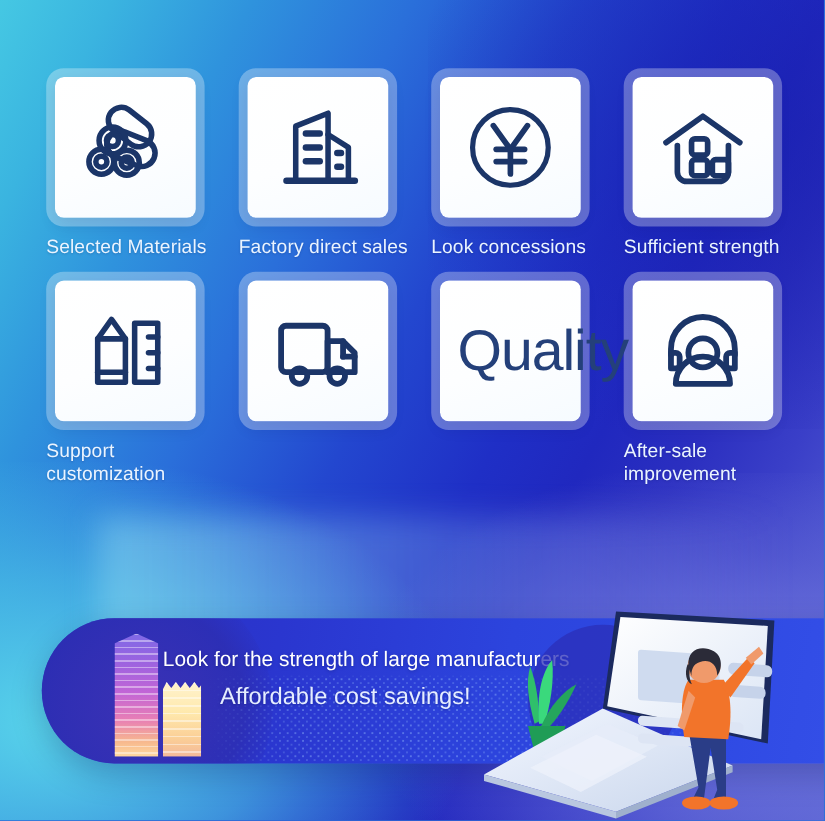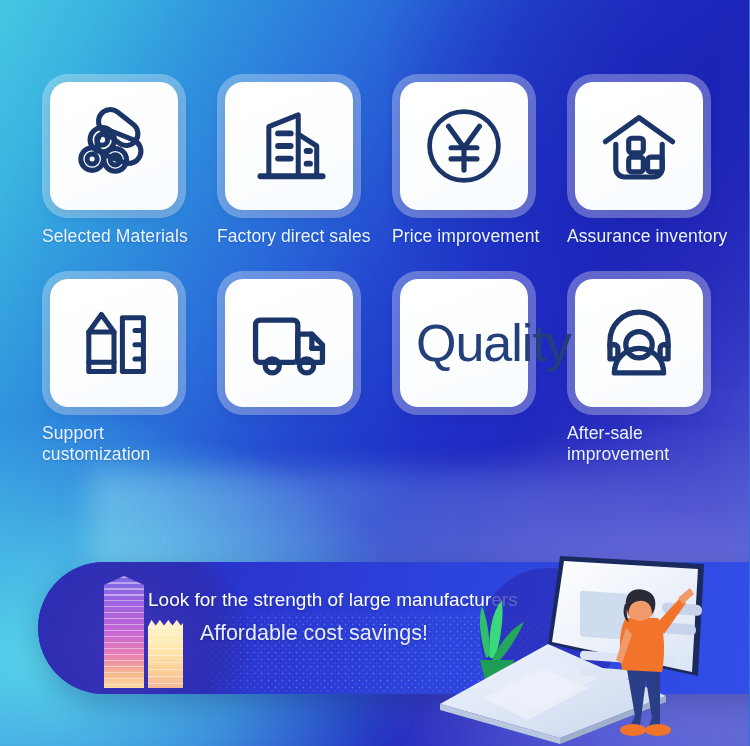--- a/index.html
+++ b/index.html
@@ -211,7 +211,7 @@
           </g>
         </svg>
       </div>
-      <div class="label">Price improvement</div>
+      <div class="label">Look concessions</div>
     </div>
 
     <div class="cell">

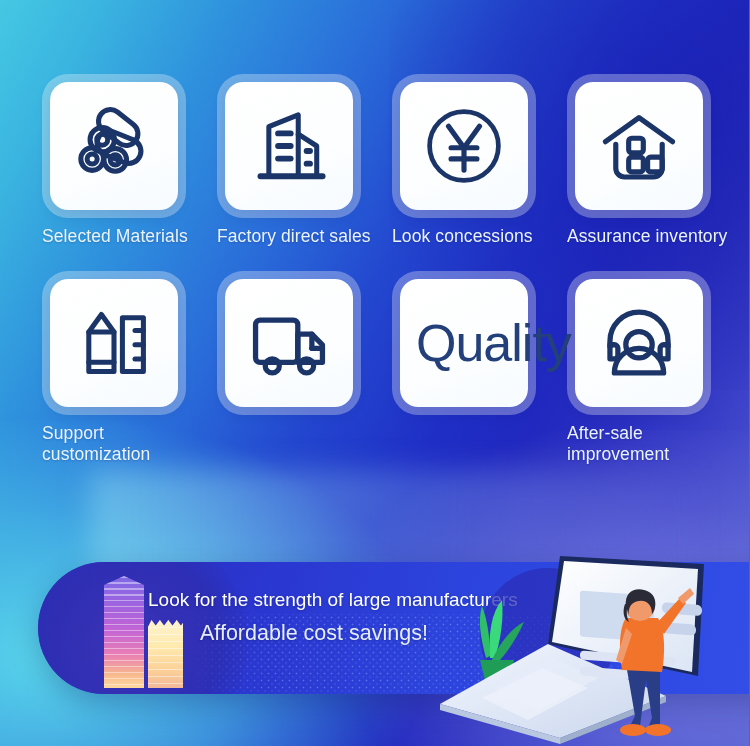--- a/index.html
+++ b/index.html
@@ -226,7 +226,7 @@
           </g>
         </svg>
       </div>
-      <div class="label">Assurance inventory</div>
+      <div class="label">Sufficient strength</div>
     </div>
 
     <div class="cell row2">

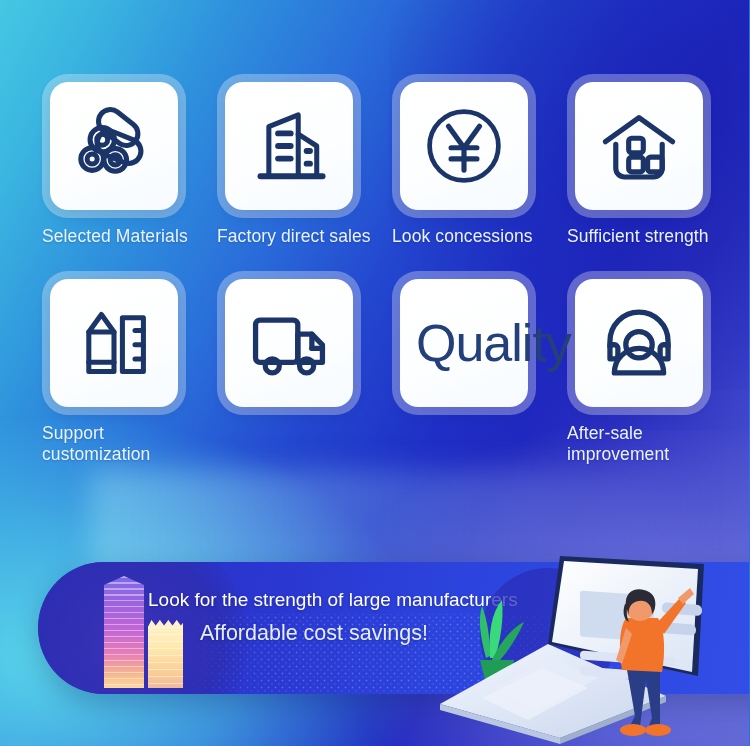--- a/index.html
+++ b/index.html
@@ -61,14 +61,13 @@
 
   .card{
     width:128px;height:128px;
-    border-radius:18px;
+    border-radius:8px;
     background:linear-gradient(160deg,#ffffff 0%,#fdfeff 55%,#f6fbff 100%);
     box-shadow:0 0 0 8px rgba(255,255,255,.30),
                0 5px 14px rgba(10,30,90,.18);
     display:flex;align-items:center;justify-content:center;
     position:relative;
     margin-left:10px;
-    margin-top:12px;
   }
   .card svg{display:block;}
   .ico{stroke:#1b3568;stroke-width:12;fill:none;stroke-linecap:round;stroke-linejoin:round;}

